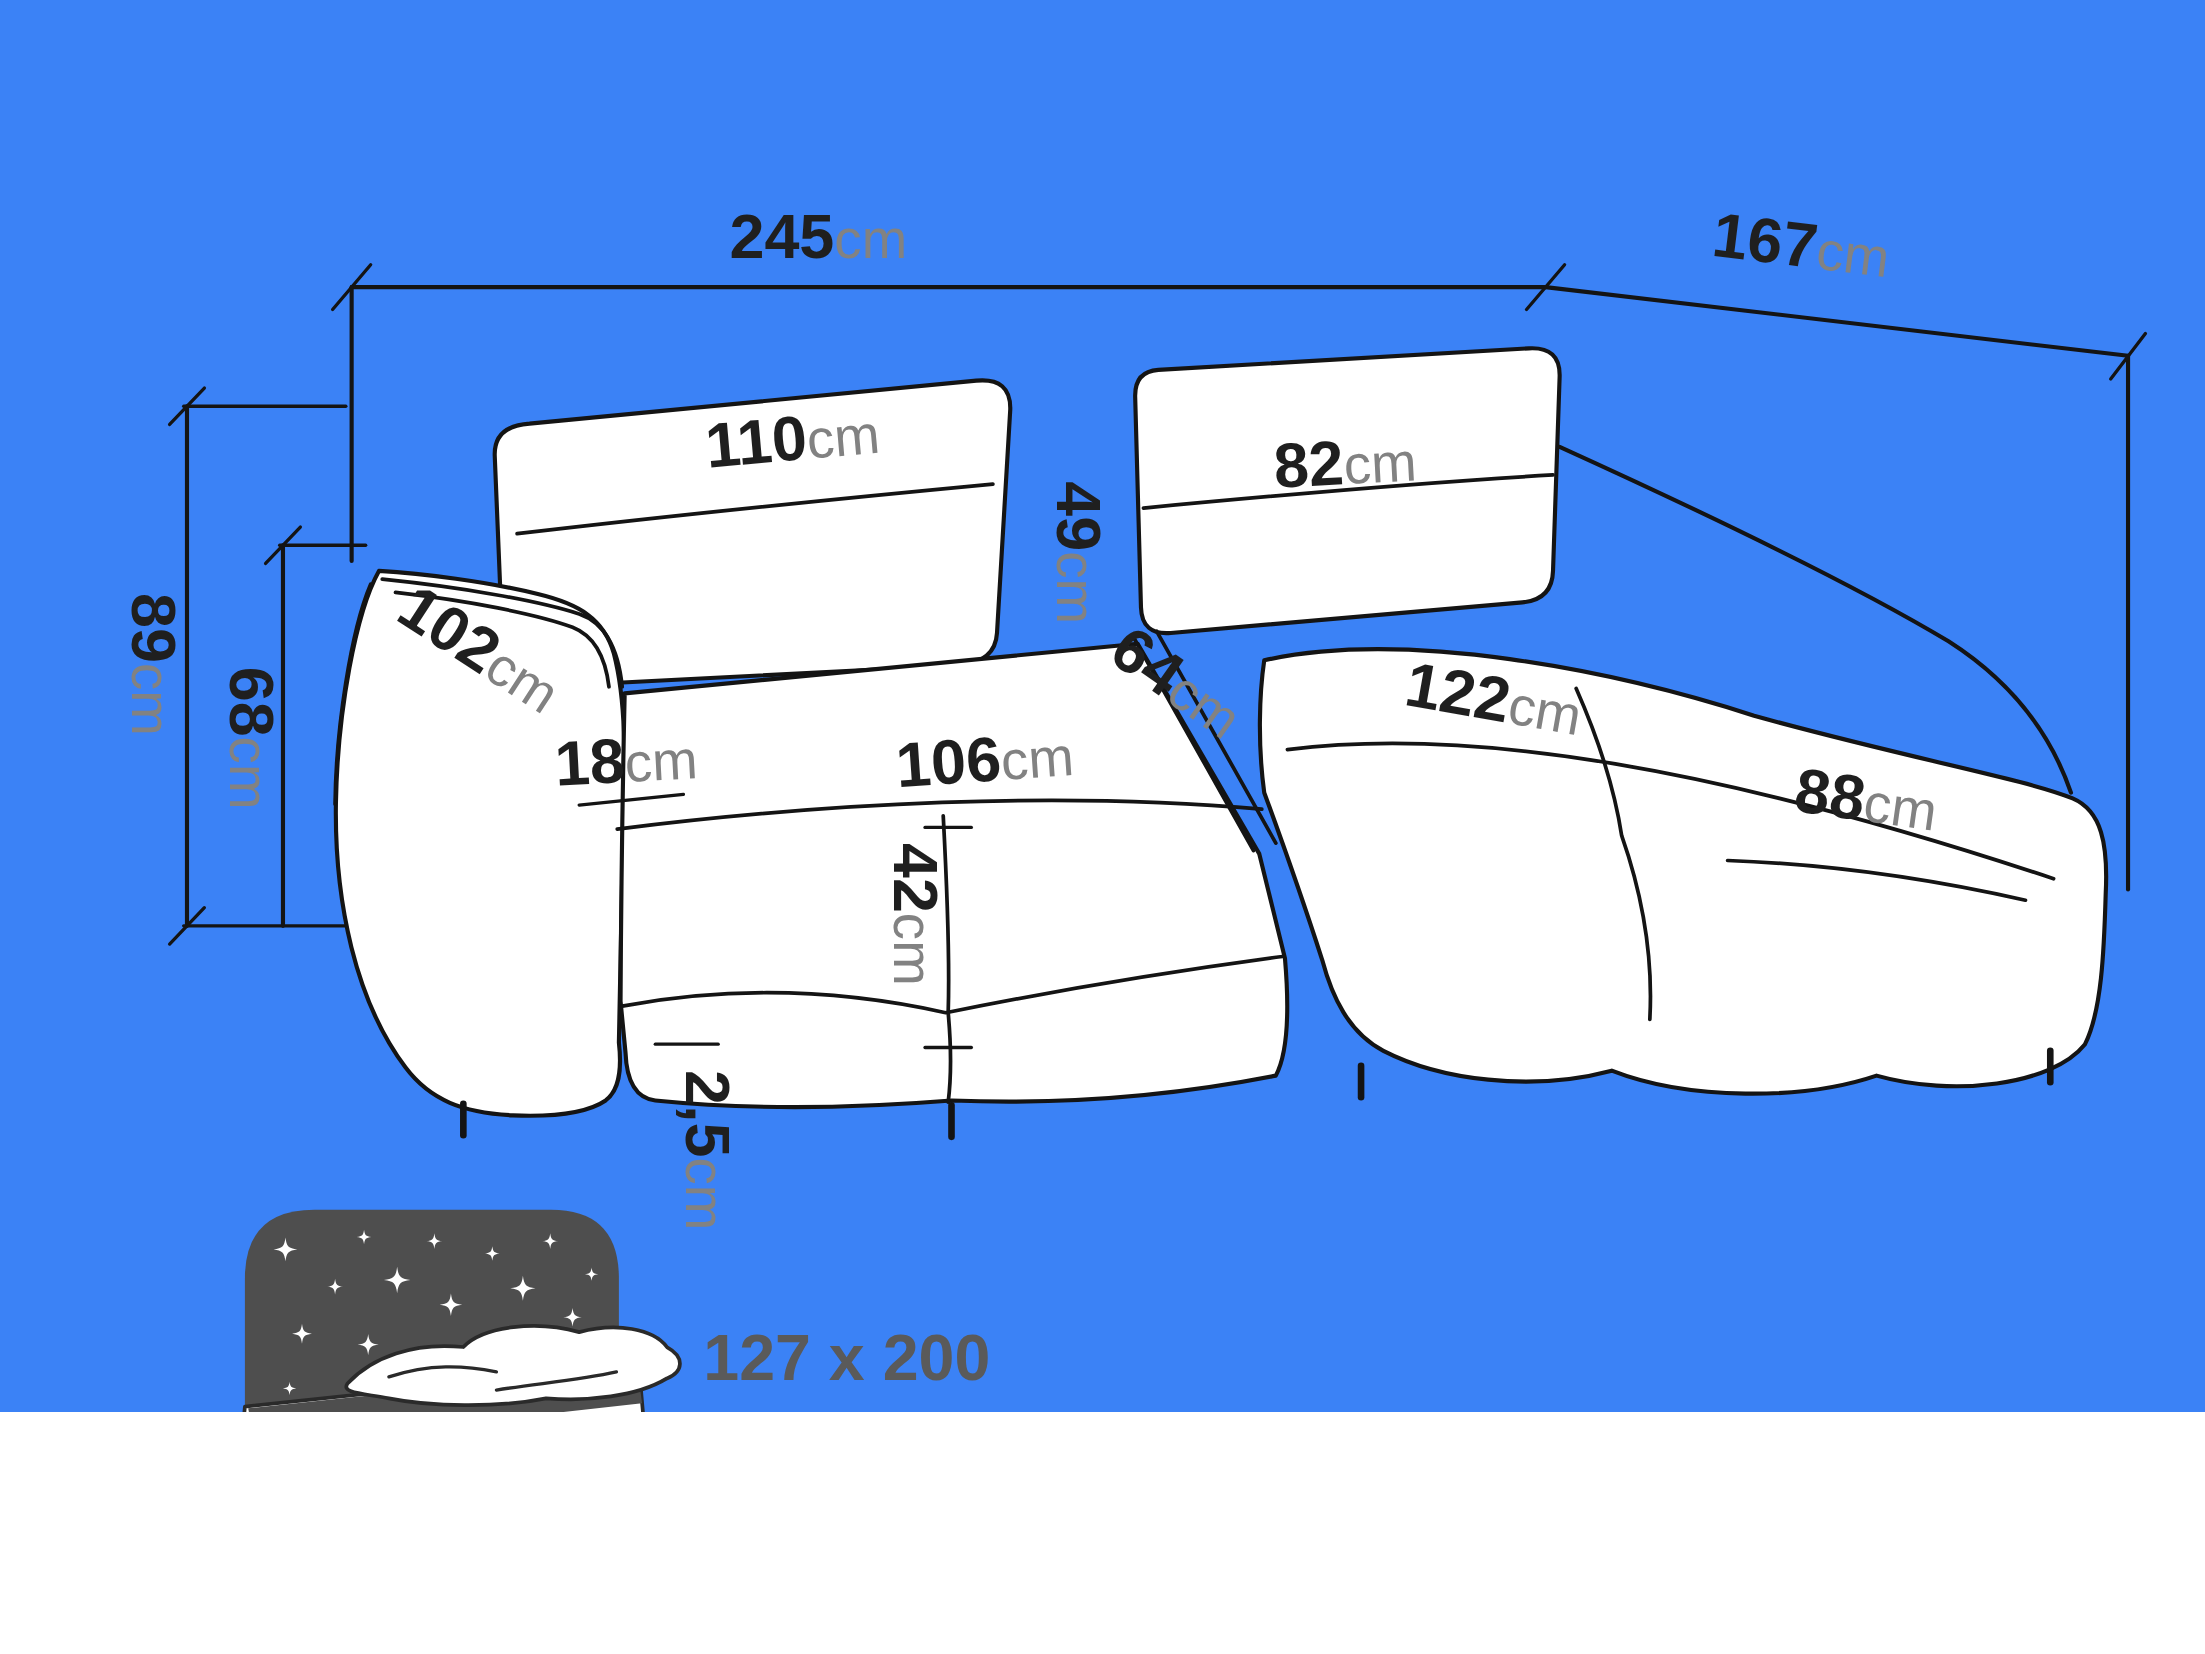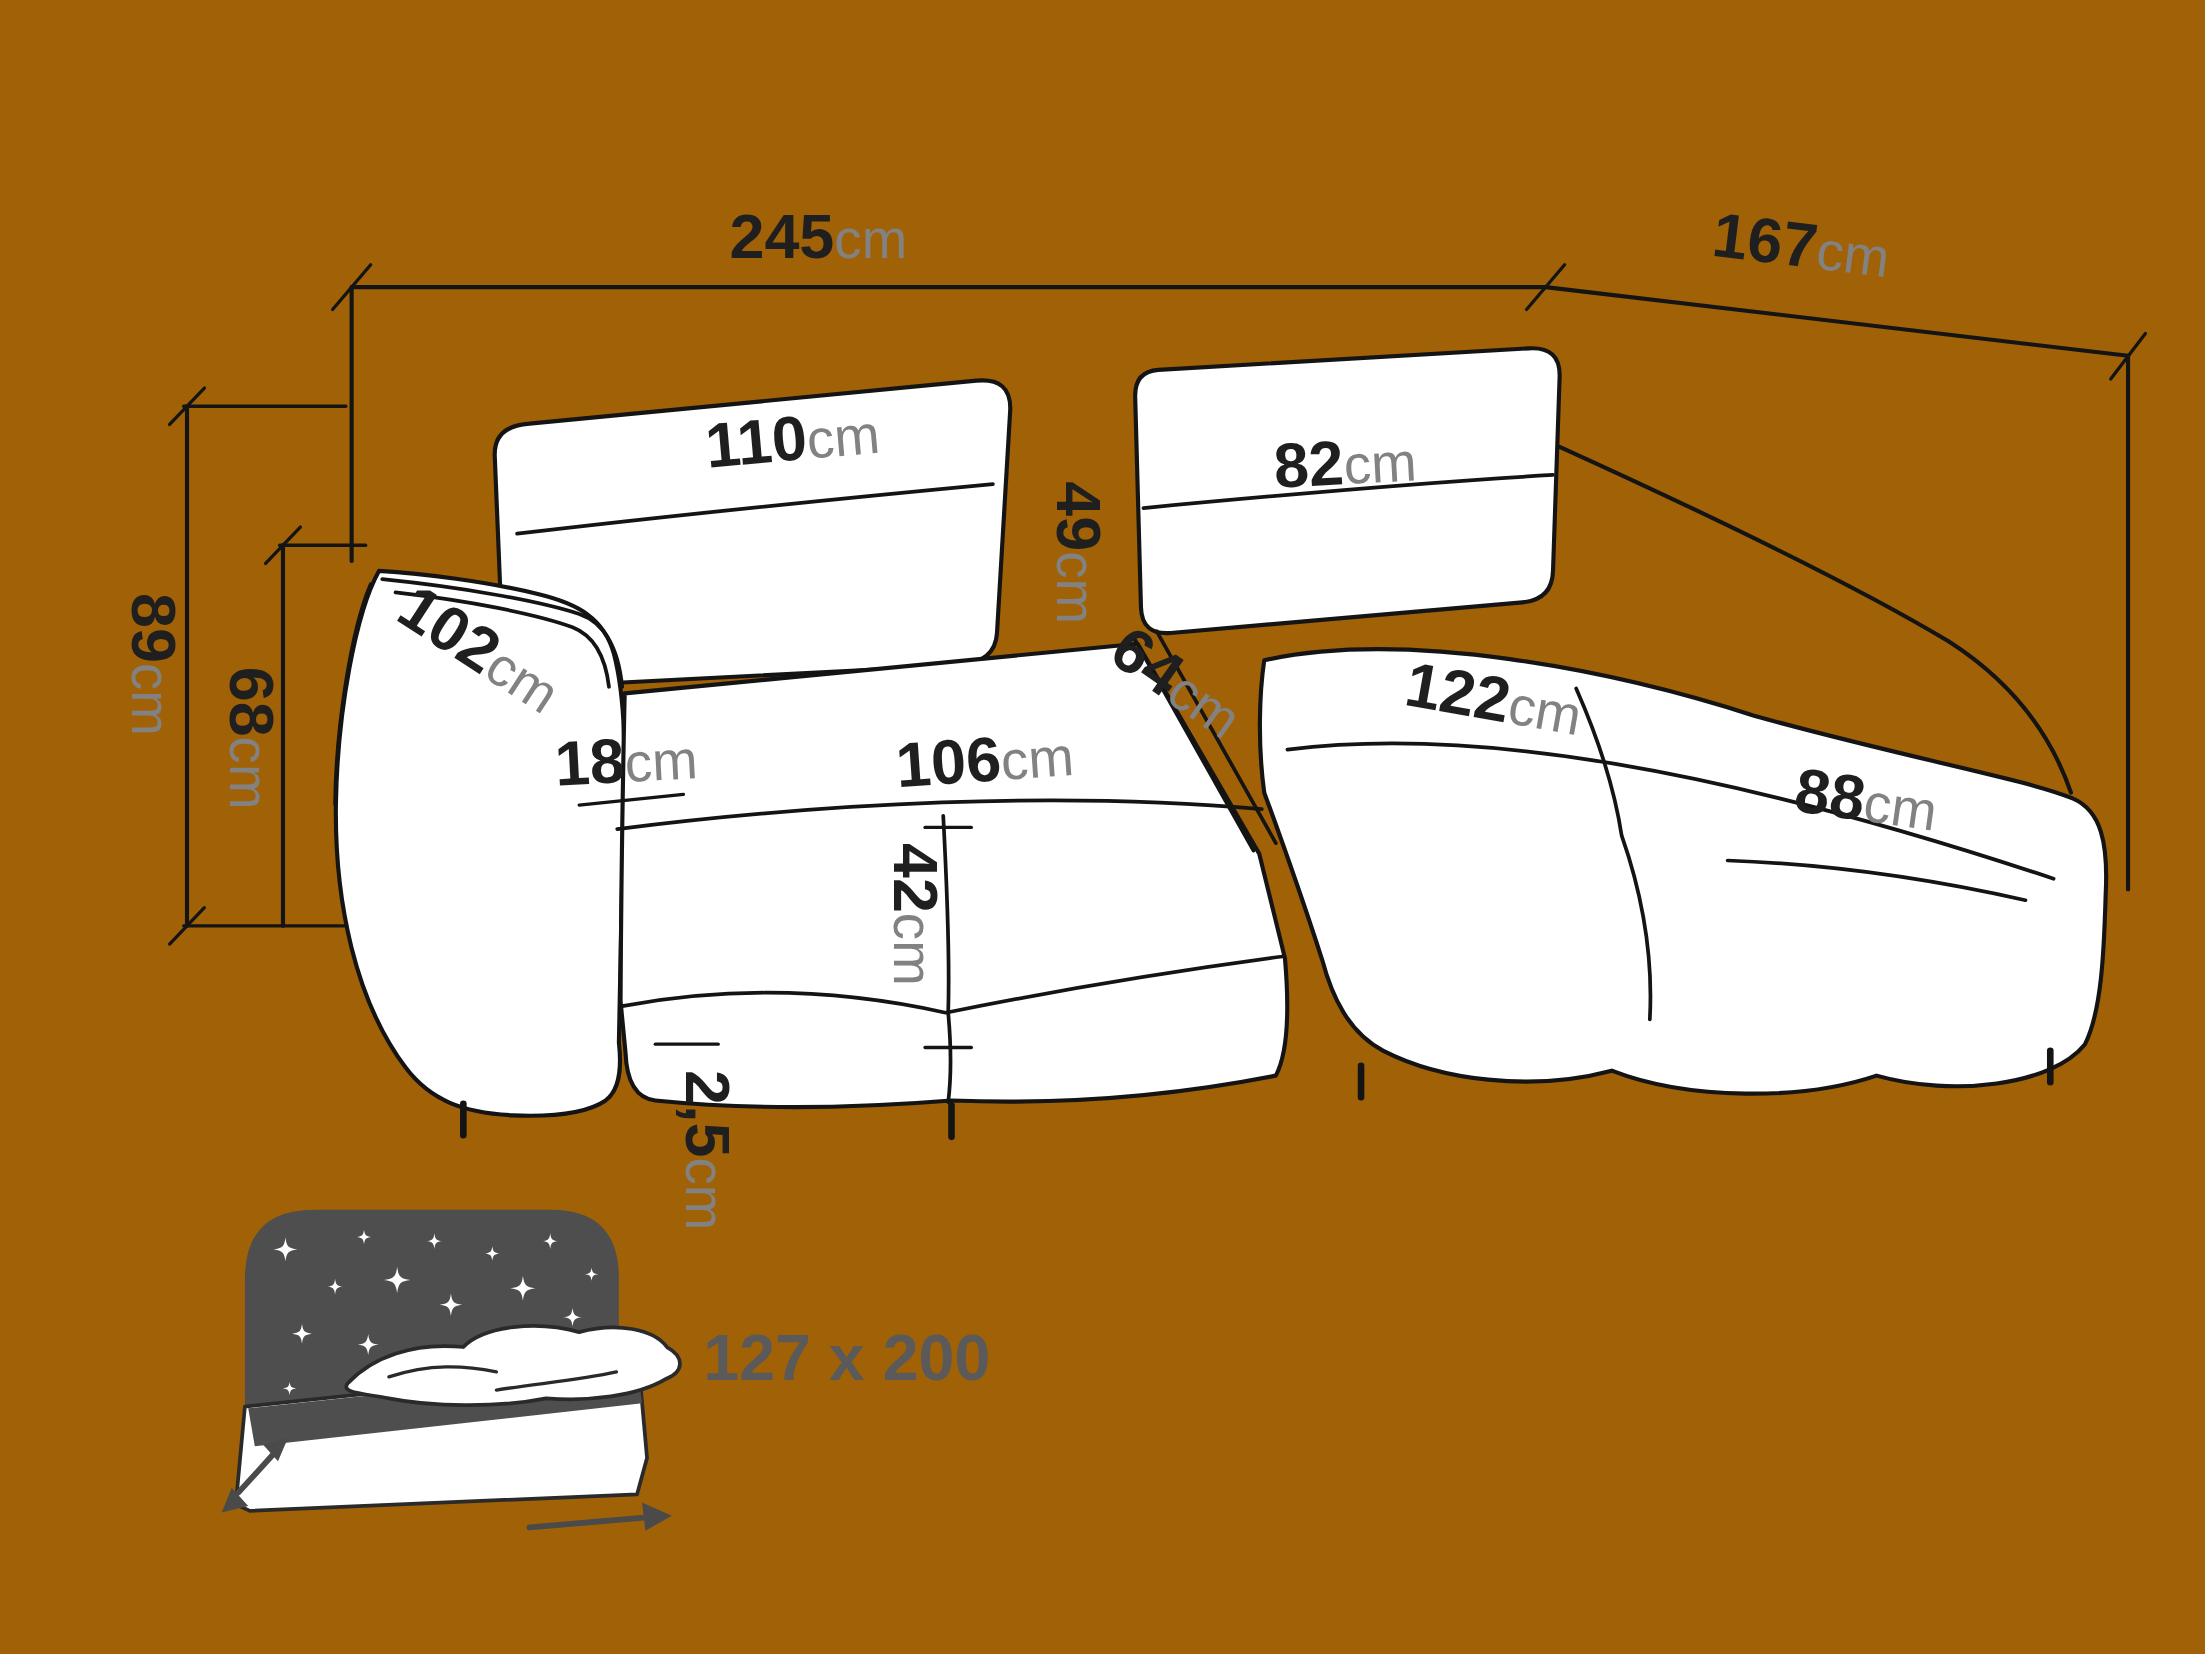--- a/index.html
+++ b/index.html
@@ -3,7 +3,7 @@
 <meta charset="utf-8">
 <style>
   html,body { margin:0; padding:0; background:#ffffff; }
-  .stage { position:relative; width:2205px; height:1654px; background:#a16207; overflow:hidden;
+  .stage { position:relative; width:2205px; height:1412px; background:#3b82f6; overflow:hidden;
            font-family:"Liberation Sans", sans-serif; }
   svg text { font-family:"Liberation Sans", sans-serif; font-weight:700; fill:#1f1f1f; }
   .dimnum  { font-size:76px; font-weight:700; fill:#1f1f1f; }

